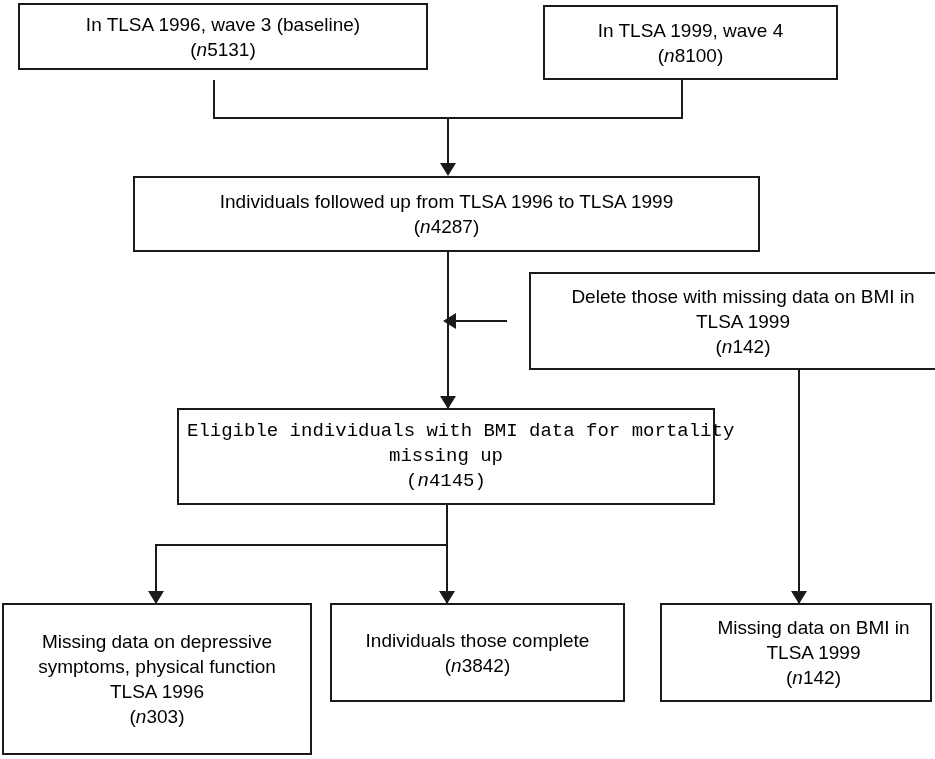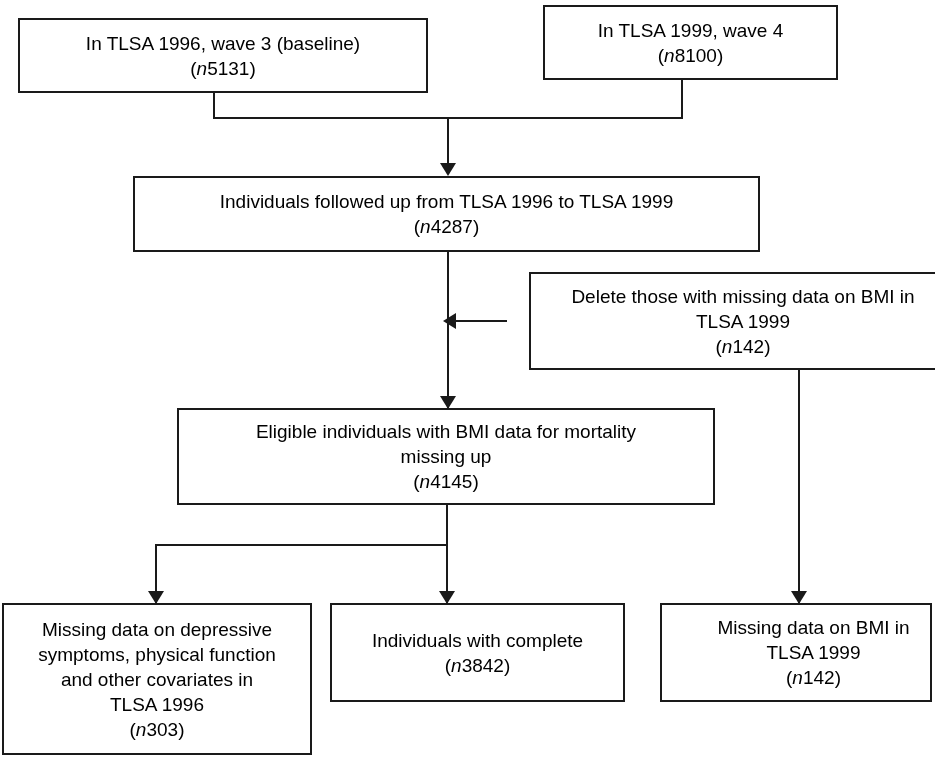--- a/index.html
+++ b/index.html
@@ -77,7 +77,7 @@
 
 <div id="flowchart">
 
-  <div class="node" style="left:18px; top:18px; width:410px; height:75px;">
+  <div class="node" style="left:18px; top:3px; width:410px; height:67px;">
     <span class="lines">
       <span class="ln">In TLSA 1996, wave 3 (baseline)</span>
       <span class="ln"><span>(</span><span class="ital">n</span><span>5131</span><span>)</span></span>

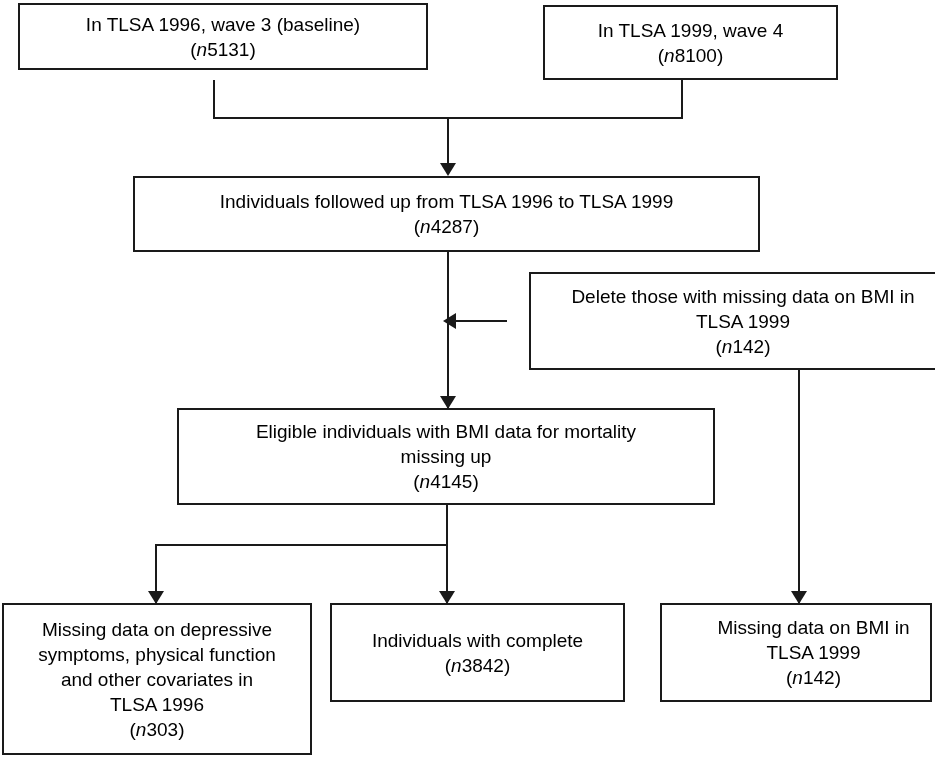--- a/index.html
+++ b/index.html
@@ -118,7 +118,7 @@
   <div class="hline" style="left:455px; top:320px; width:52px;"></div>
   <div class="arrow-left" style="left:443px; top:313px;"></div>
 
-  <div class="node" style="left:177px; top:408px; width:538px; height:97px;">
+  <div class="node" style="left:177px; top:408px; width:538px; height:97px;font-family:Liberation Mono, monospace;">
     <span class="lines">
       <span class="ln">Eligible individuals with BMI data for mortality</span>
       <span class="ln">missing up</span>

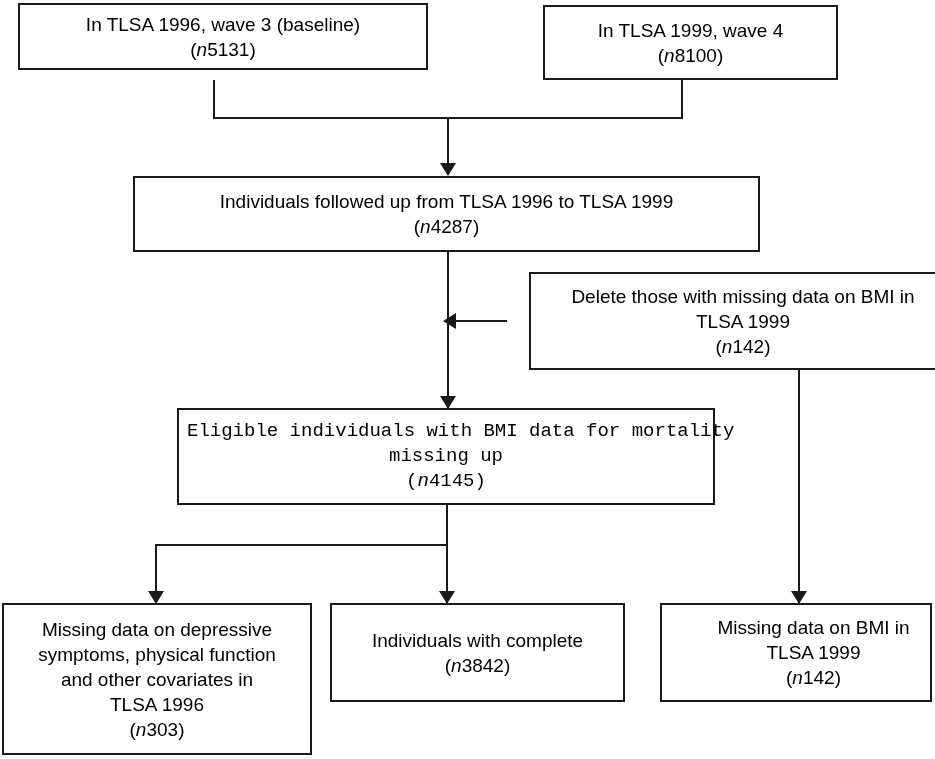--- a/index.html
+++ b/index.html
@@ -147,7 +147,7 @@
 
   <div class="node" style="left:330px; top:603px; width:295px; height:99px;">
     <span class="lines">
-      <span class="ln">Individuals with complete</span>
+      <span class="ln">Individuals those complete</span>
       <span class="ln"><span>(</span><span class="ital">n</span><span>3842</span><span>)</span></span>
     </span>
   </div>

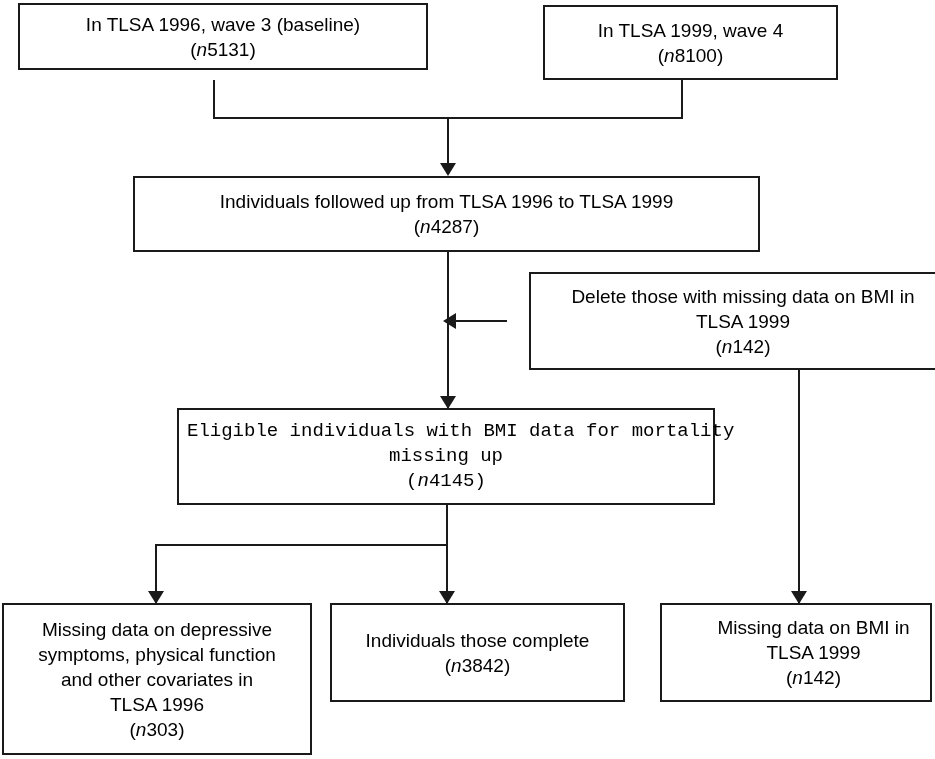--- a/index.html
+++ b/index.html
@@ -139,7 +139,6 @@
     <span class="lines">
       <span class="ln">Missing data on depressive</span>
       <span class="ln">symptoms, physical function</span>
-      <span class="ln">and other covariates in</span>
       <span class="ln">TLSA 1996</span>
       <span class="ln"><span>(</span><span class="ital">n</span><span>303</span><span>)</span></span>
     </span>

